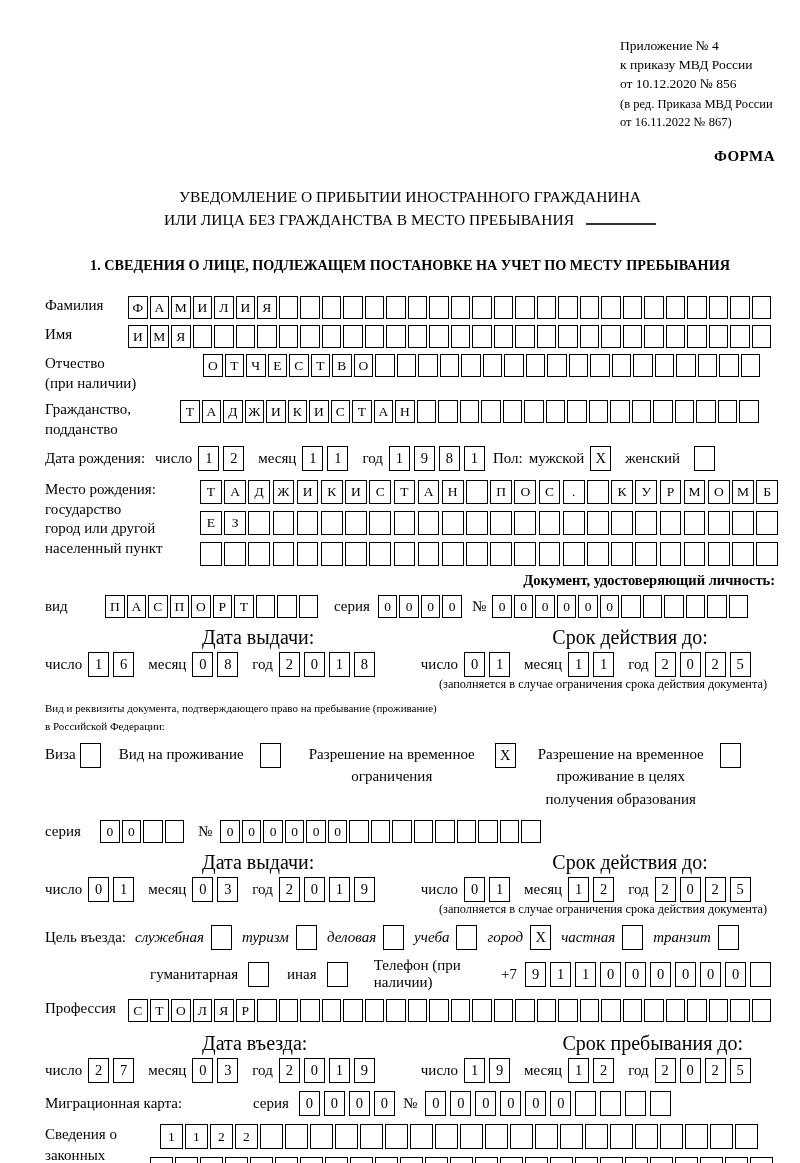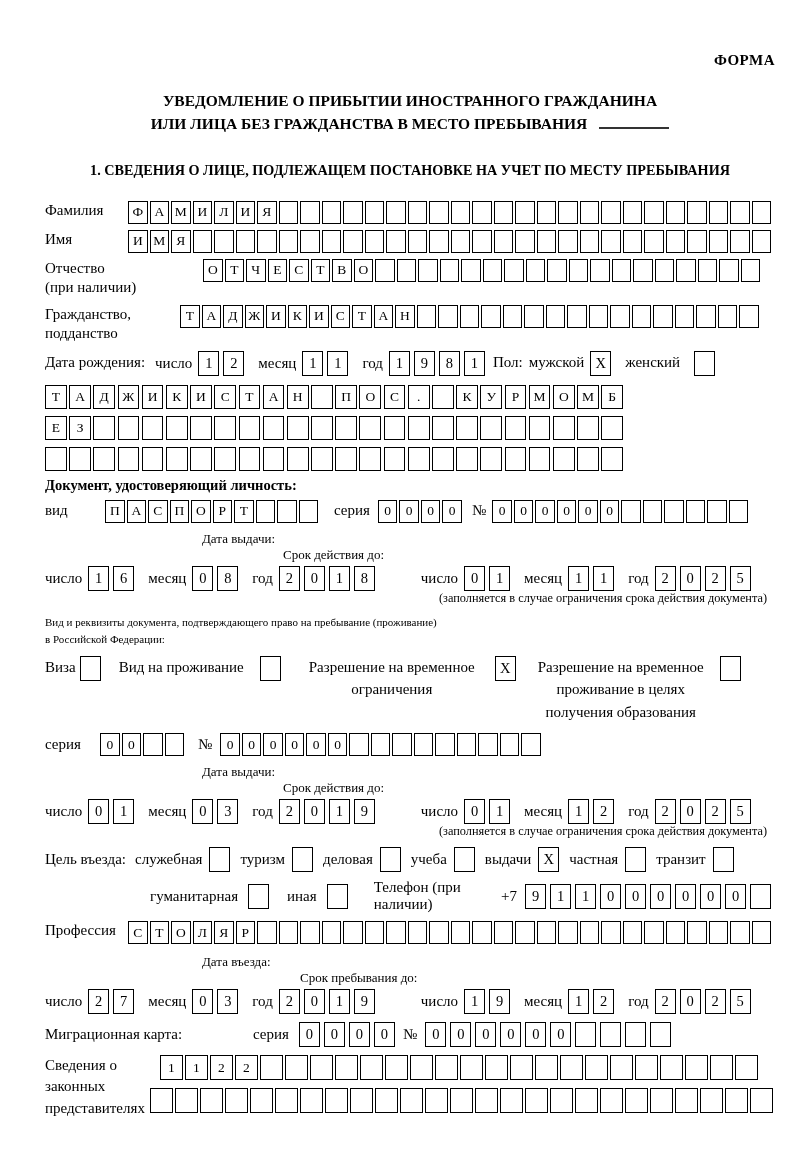--- a/index.html
+++ b/index.html
@@ -47,6 +47,15 @@
 
 <div class="page">
 
+  <div class="annex">
+    <div>Приложение № 4</div>
+    <div>к приказу МВД России</div>
+    <div>от 10.12.2020 № 856</div>
+    <div class="annex-note">
+      <div>(в ред. Приказа МВД России</div>
+      <div>от 16.11.2022 № 867)</div>
+    </div>
+  </div>
   <div class="form-label">ФОРМА</div>
 
   <div class="title">

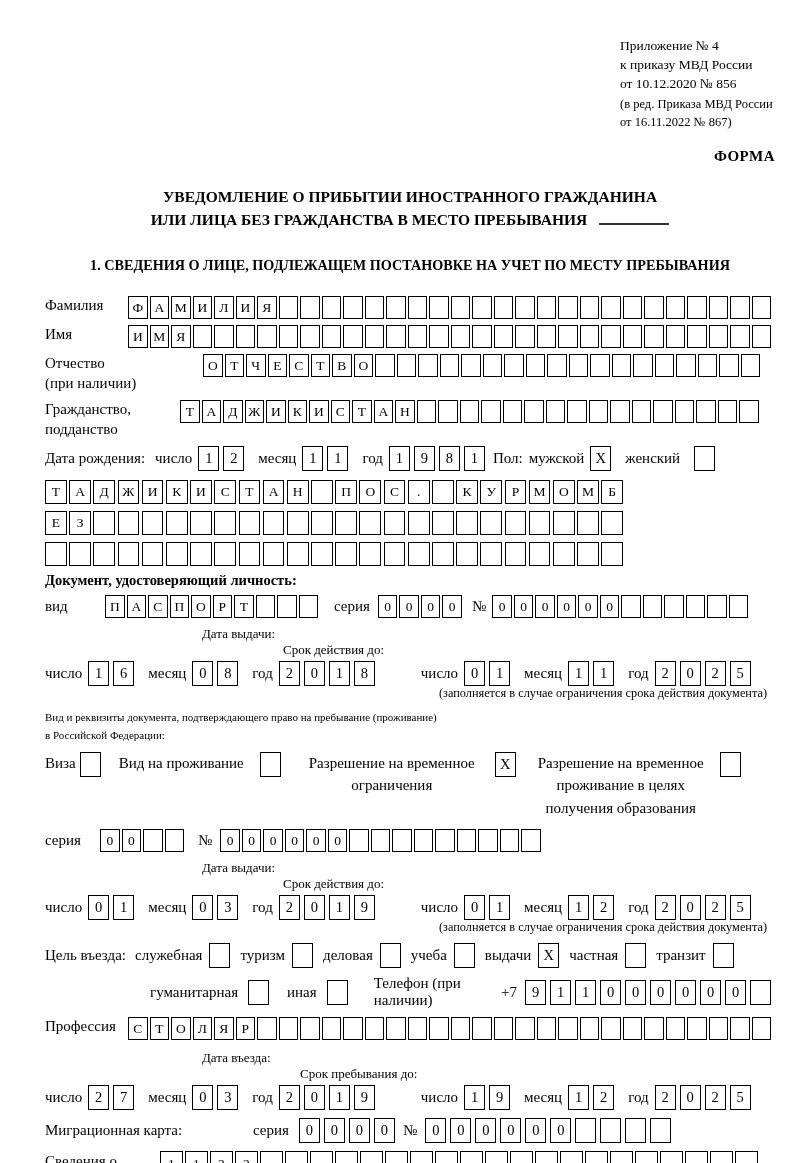--- a/index.html
+++ b/index.html
@@ -11,7 +11,7 @@
   .annex-note{font-size:12.5px;line-height:1.42;margin-top:3px;}
   .form-label{text-align:right;font-weight:bold;font-size:15px;margin-top:16px;letter-spacing:.5px;}
   
-  .title{text-align:center;font-weight:bold;font-size:15.5px;line-height:1.5;margin-top:20px;}
+  .title{text-align:center;font-weight:normal;font-size:15.5px;line-height:1.5;margin-top:20px;}
   .t-underline{display:inline-block;width:70px;border-bottom:2px solid #333;margin-left:12px;}
   .sec-head{text-align:center;font-weight:bold;font-size:14.2px;margin-top:26px;margin-bottom:22px;}
   

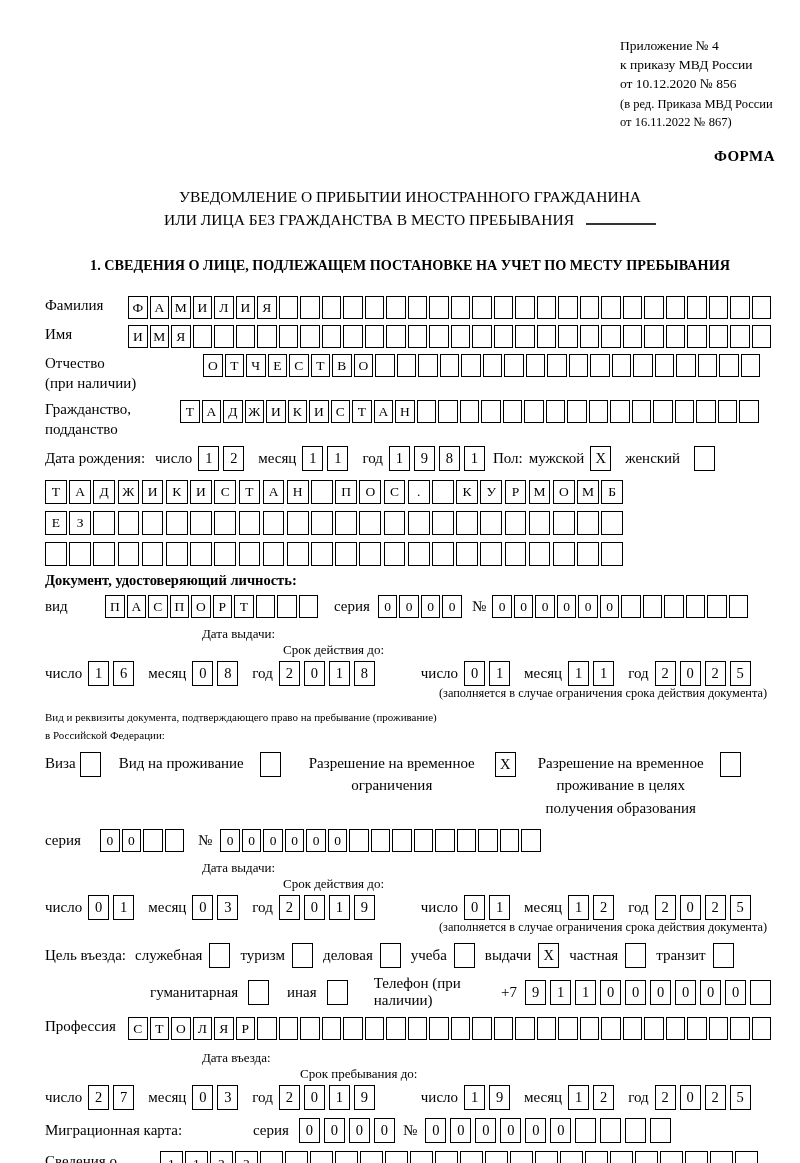--- a/index.html
+++ b/index.html
@@ -239,6 +239,12 @@
   </div>
 
   <div class="row">
+    <div class="lbl" style="width:155px">
+      <span>Место рождения:</span>
+      <span class="sub">государство</span>
+      <span class="sub">город или другой</span>
+      <span class="sub">населенный пункт</span>
+    </div>
     <div>
       <div class="cells wide" style="margin-bottom:7px">
           <span class="cell">Т</span>

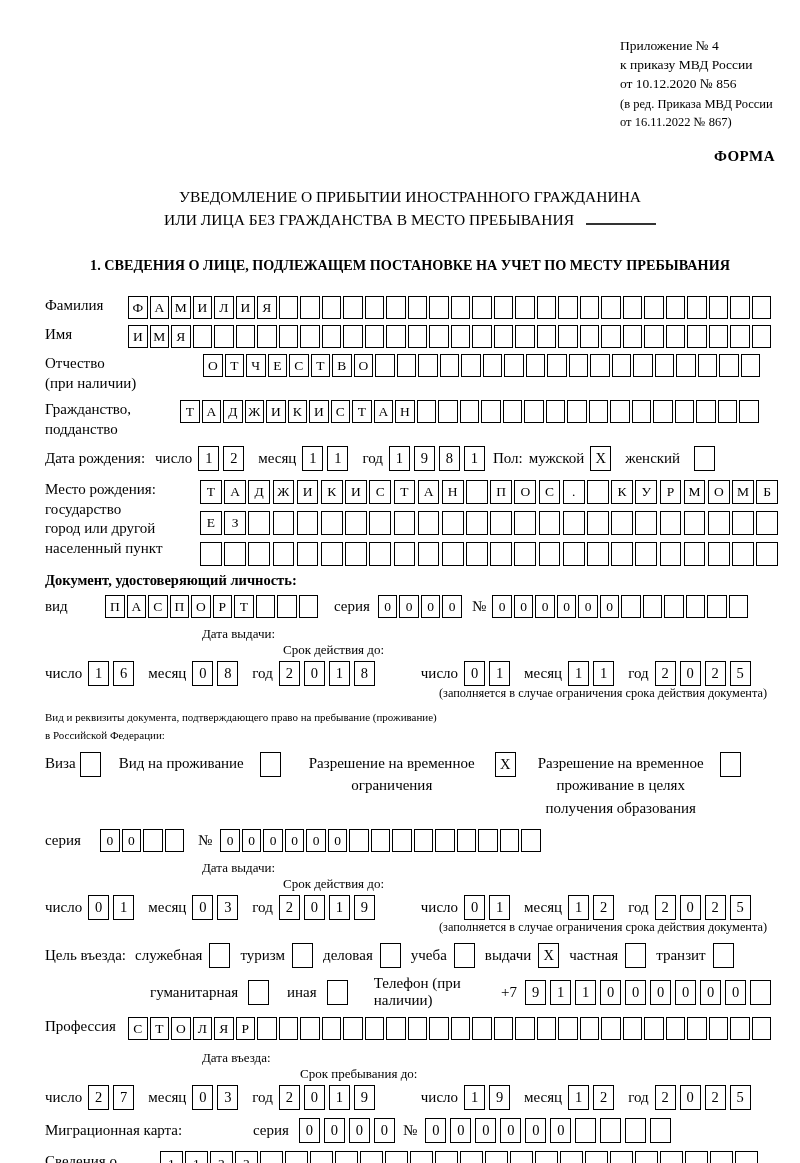--- a/index.html
+++ b/index.html
@@ -32,7 +32,7 @@
   .dategrp .dl{font-size:15px;margin-right:6px;}
   .dategrp .dl.ml{margin-left:10px;}
   .dates-head{display:flex;font-size:13px;margin-bottom:3px;flex-direction:column;}
-  .doc-head{text-align:left;font-weight:bold;font-size:14.5px;margin:2px 0 6px 0;}
+  .doc-head{text-align:right;font-weight:bold;font-size:14.5px;margin:2px 0 6px 0;}
   .note-right{text-align:right;font-size:12.3px;margin:-2px 8px 8px 0;}
   .intro{font-size:11px;line-height:1.55;}
   .optgrp{display:flex;align-items:flex-start;flex:none;}

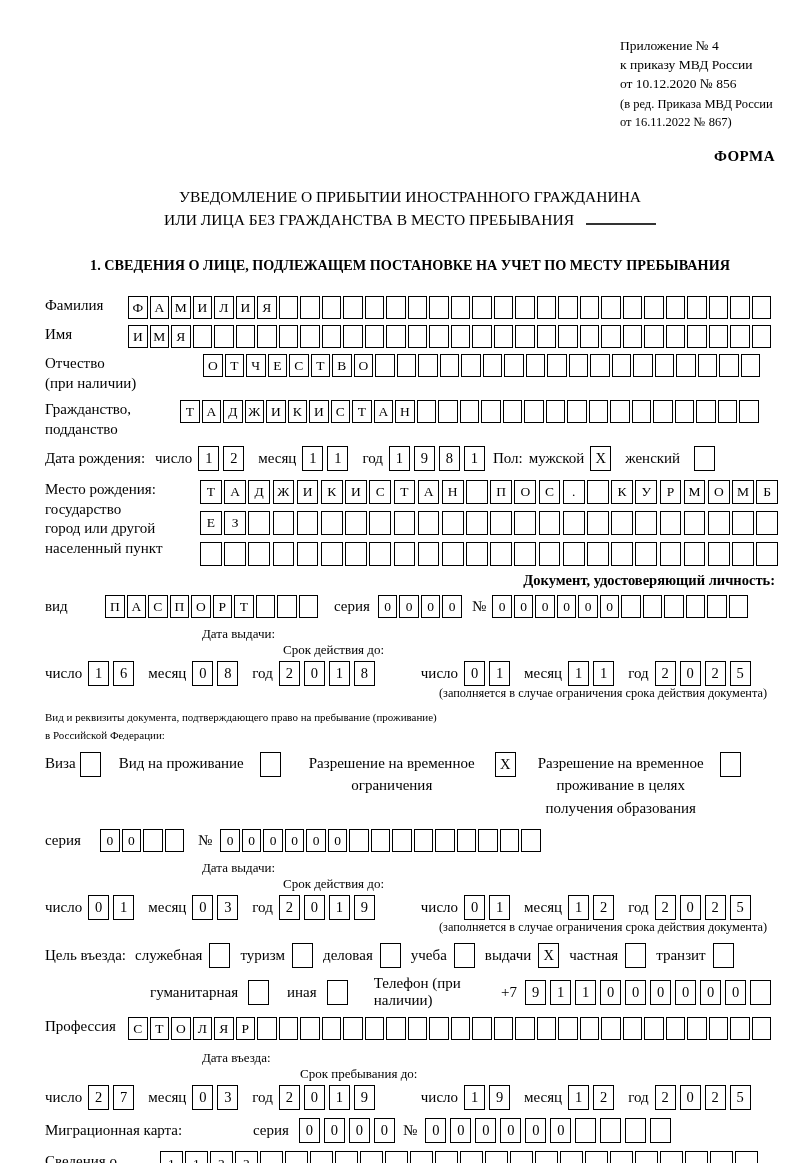--- a/index.html
+++ b/index.html
@@ -31,7 +31,7 @@
   .dategrp{display:flex;align-items:center;flex:none;}
   .dategrp .dl{font-size:15px;margin-right:6px;}
   .dategrp .dl.ml{margin-left:10px;}
-  .dates-head{display:flex;font-size:13px;margin-bottom:3px;flex-direction:column;}
+  .dates-head{display:flex;font-size:20px;margin-bottom:3px;}
   .doc-head{text-align:right;font-weight:bold;font-size:14.5px;margin:2px 0 6px 0;}
   .note-right{text-align:right;font-size:12.3px;margin:-2px 8px 8px 0;}
   .intro{font-size:11px;line-height:1.55;}

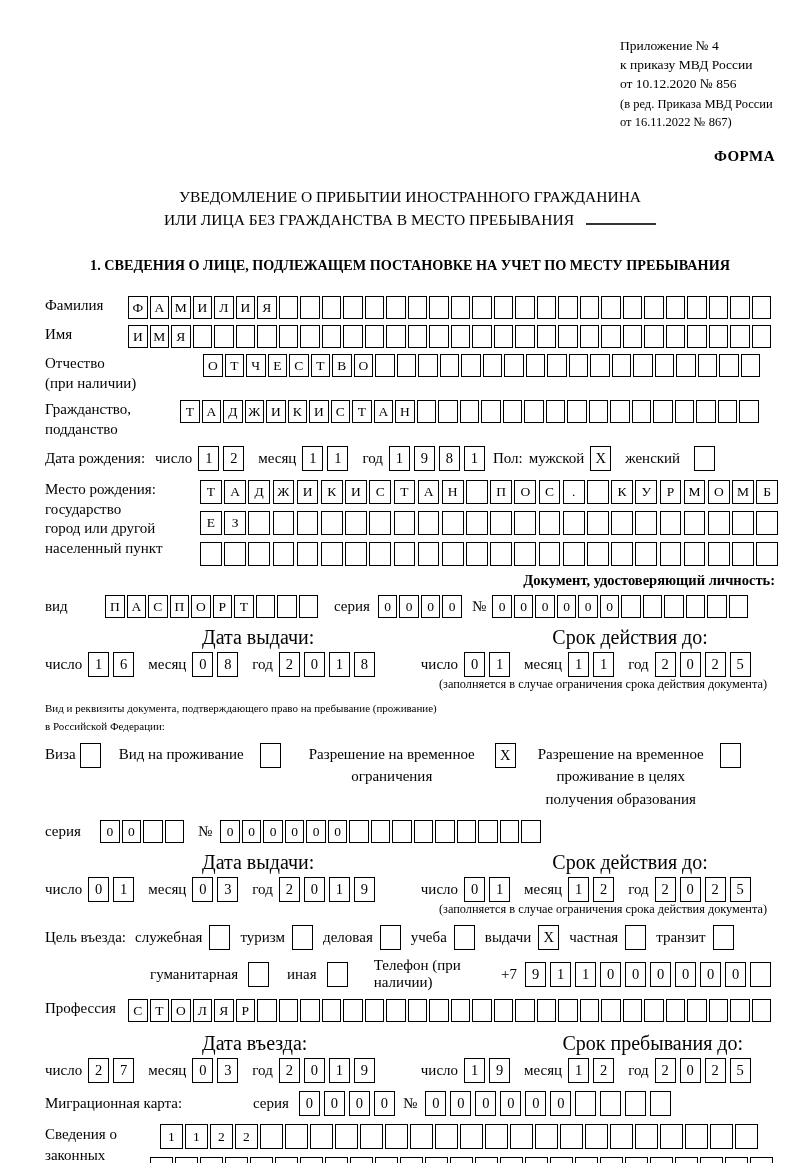--- a/index.html
+++ b/index.html
@@ -38,7 +38,7 @@
   .optgrp{display:flex;align-items:flex-start;flex:none;}
   .optlbl{font-size:15px;text-align:center;line-height:1.5;}
   .purpose{display:flex;align-items:center;font-size:15px;}
-  .purpose .pl{margin:0 7px 0 10px;}
+  .purpose .pl{margin:0 7px 0 10px;font-style:italic;}
   .purpose .pl.first{margin-left:9px;}
   .reps-label{font-size:15px;line-height:1.42;flex:none;width:105px;}
 </style>

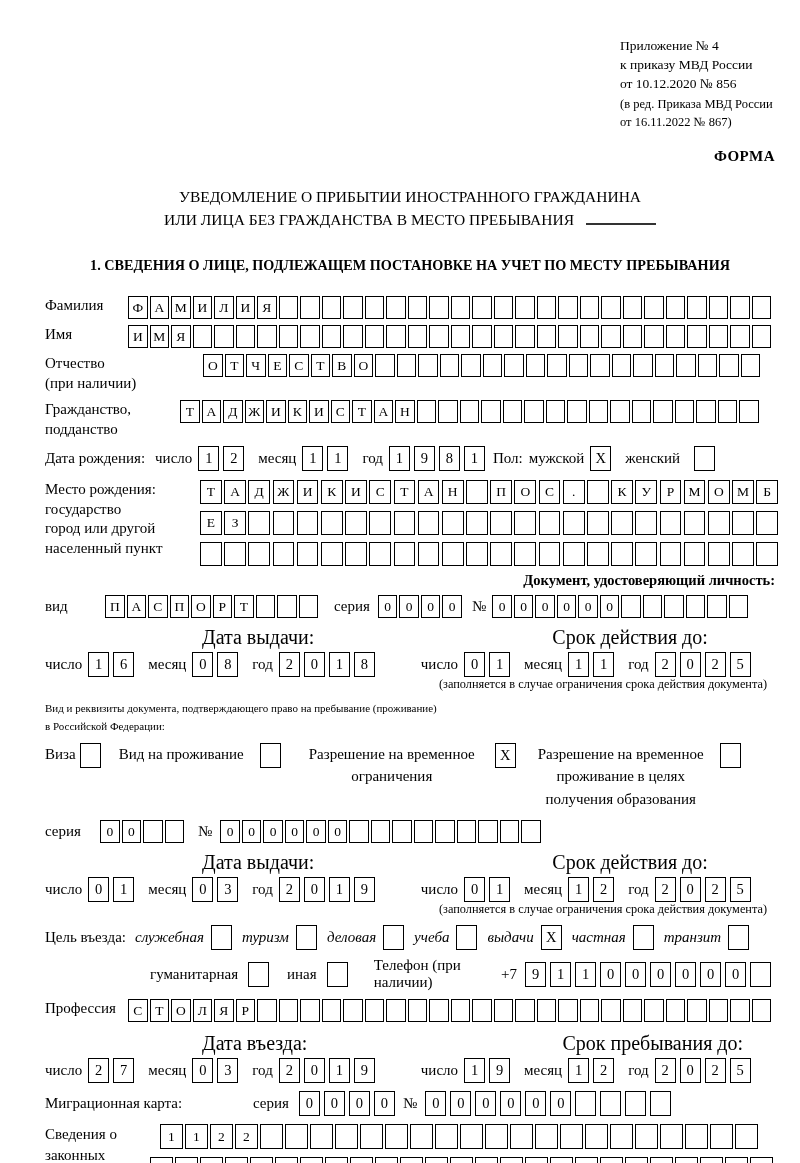--- a/index.html
+++ b/index.html
@@ -526,7 +526,7 @@
     <span class="cbx"></span>
     <span class="pl">учеба</span>
     <span class="cbx"></span>
-    <span class="pl">выдачи</span>
+    <span class="pl">город</span>
     <span class="cbx">X</span>
     <span class="pl">частная</span>
     <span class="cbx"></span>

